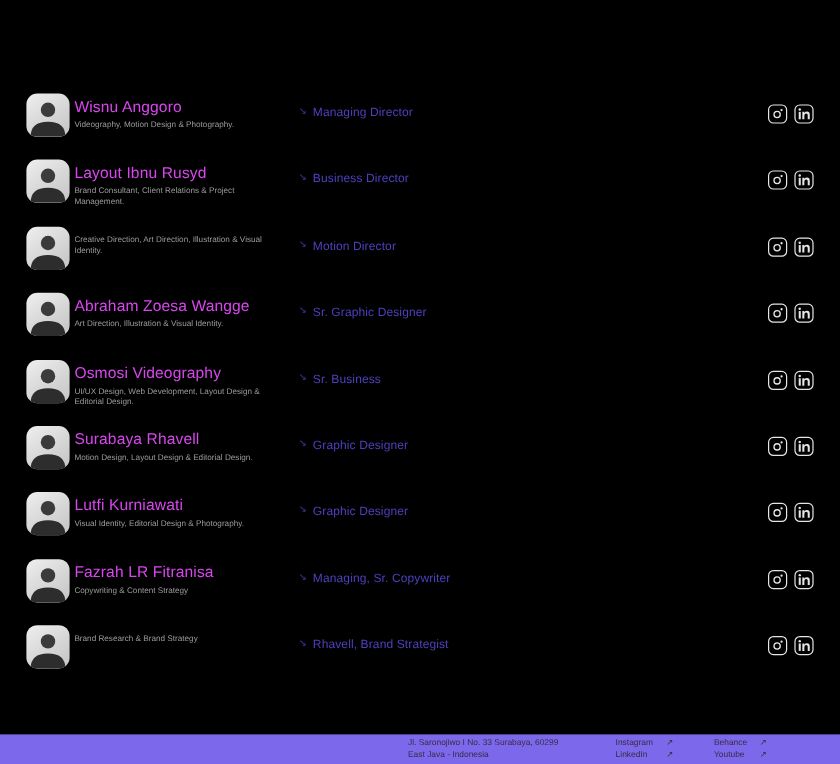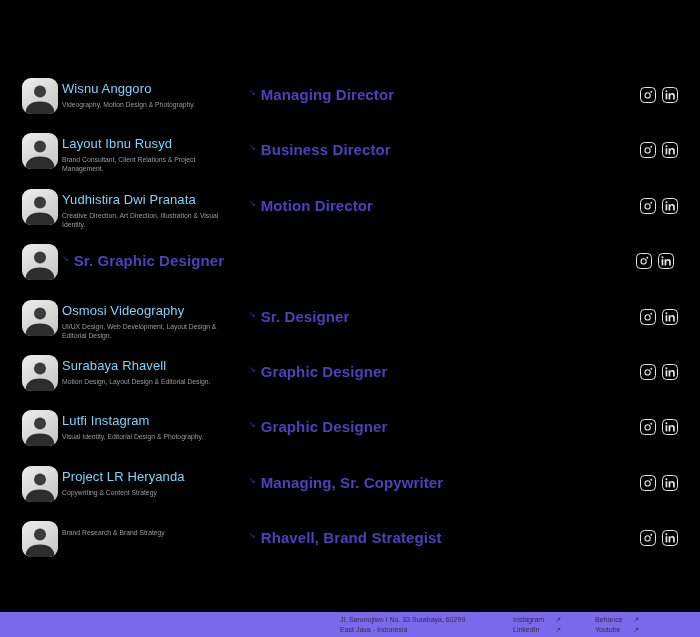--- a/index.html
+++ b/index.html
@@ -19,7 +19,7 @@
   .avatar svg{display:block;}
   .member-info{padding-top:3px;padding-left:0px;}
   .member-name{
-    color:#7dd3fc;font-size:13px;line-height:15px;letter-spacing:0.1px;font-weight:400;
+    color:#d946ef;font-size:13px;line-height:15px;letter-spacing:0.1px;font-weight:400;
   }
   .member-skills{
     color:#9b9b9b;font-size:6.8px;line-height:9px;margin-top:4px;max-width:160px;

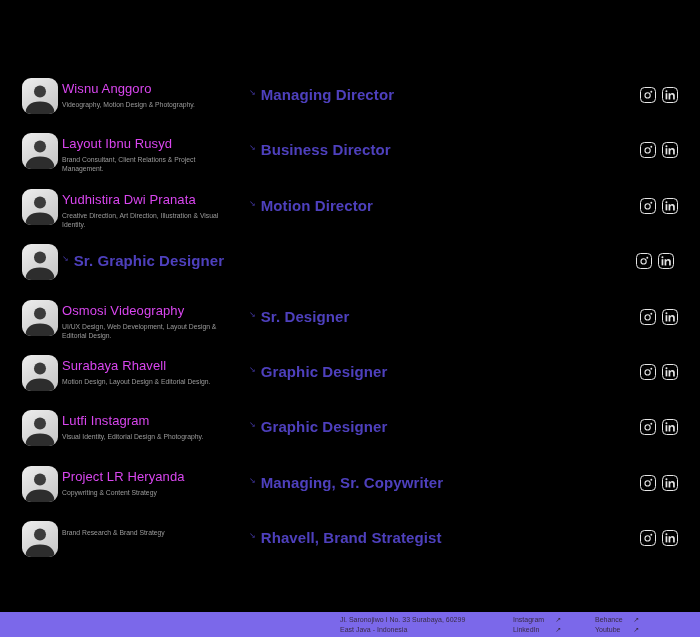--- a/index.html
+++ b/index.html
@@ -31,7 +31,7 @@
   .role-arrow{
     font-size:8px;line-height:8px;transform:translateY(1px);opacity:.85;
   }
-  .role-label{font-size:15px;line-height:13px;letter-spacing:0.1px;font-weight:bold;}
+  .role-label{font-size:10px;line-height:13px;letter-spacing:0.1px;}
   .member-socials{
     display:flex;gap:6px;margin-top:9px;justify-self:end;
   }

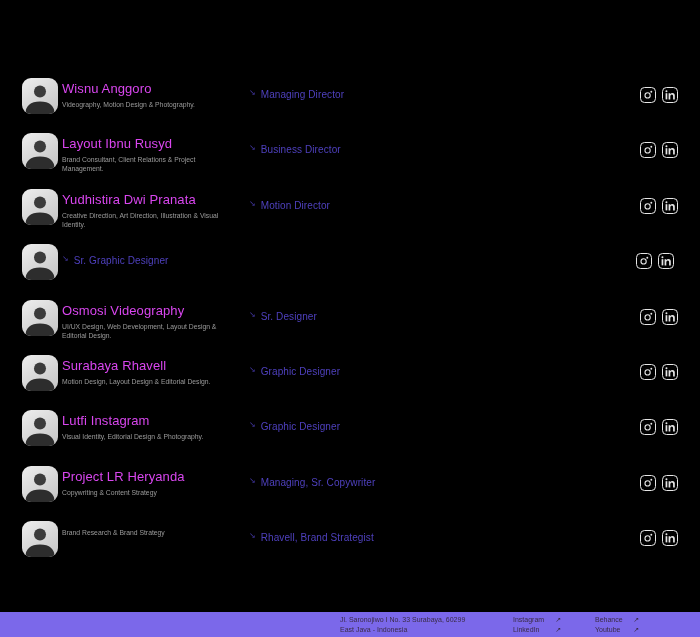--- a/index.html
+++ b/index.html
@@ -130,7 +130,6 @@
       </svg>
     </div>
     <div class="member-info">
-      <div class="member-name">Yudhistira Dwi Pranata</div>
       <div class="member-skills">Creative Direction, Art Direction, Illustration &amp; Visual Identity.</div>
     </div>
     <a class="member-role">

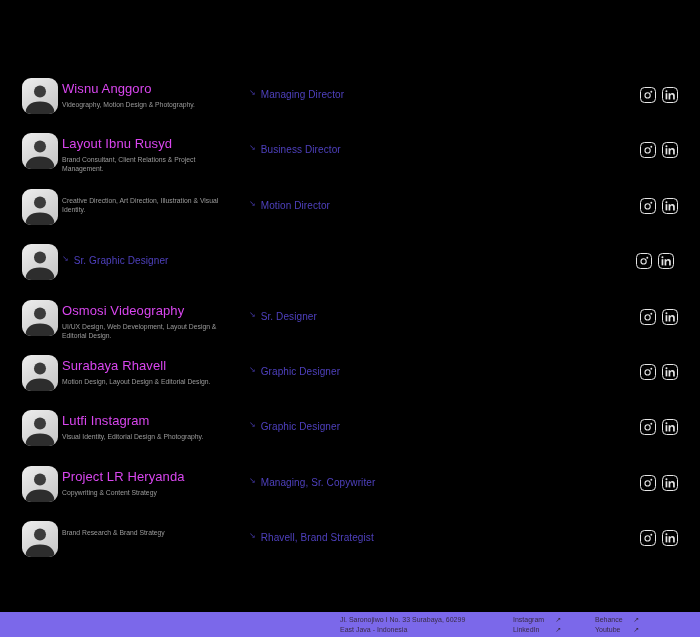--- a/index.html
+++ b/index.html
@@ -160,6 +160,10 @@
         <path d="M3.5 36 Q3.5 23.5 18 23.5 Q32.5 23.5 32.5 36 Z" fill="#2d2d2d"></path>
       </svg>
     </div>
+    <div class="member-info">
+      <div class="member-name">Abraham Zoesa Wangge</div>
+      <div class="member-skills">Art Direction, Illustration &amp; Visual Identity.</div>
+    </div>
     <a class="member-role">
       <span class="role-arrow">↘</span>
       <span class="role-label">Sr. Graphic Designer</span>

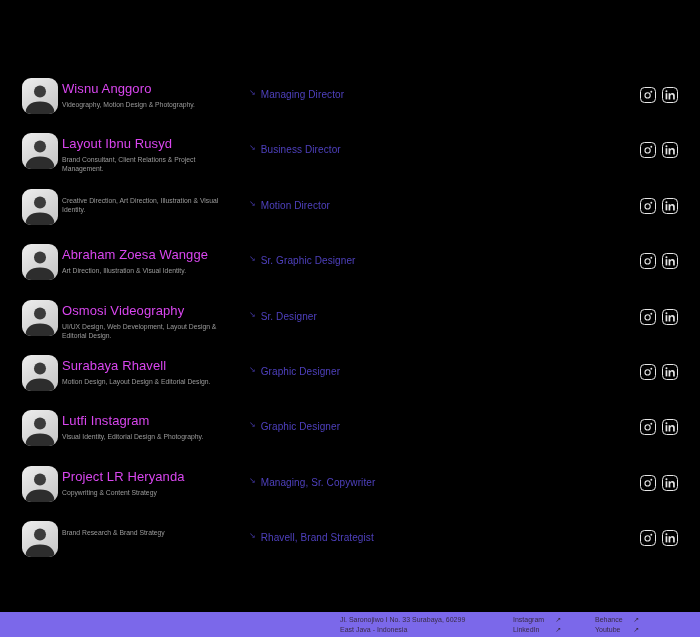--- a/index.html
+++ b/index.html
@@ -198,7 +198,7 @@
     </div>
     <a class="member-role">
       <span class="role-arrow">↘</span>
-      <span class="role-label">Sr. Designer</span>
+      <span class="role-label">Sr. Business</span>
     </a>
     <div class="member-socials">
       <button class="social-btn">

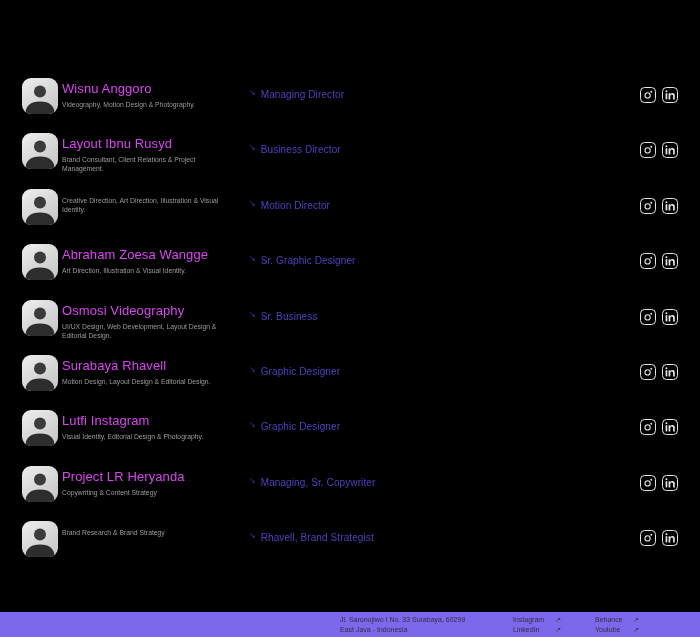--- a/index.html
+++ b/index.html
@@ -257,7 +257,7 @@
       </svg>
     </div>
     <div class="member-info">
-      <div class="member-name">Lutfi Instagram</div>
+      <div class="member-name">Lutfi Kurniawati</div>
       <div class="member-skills">Visual Identity, Editorial Design &amp; Photography.</div>
     </div>
     <a class="member-role">

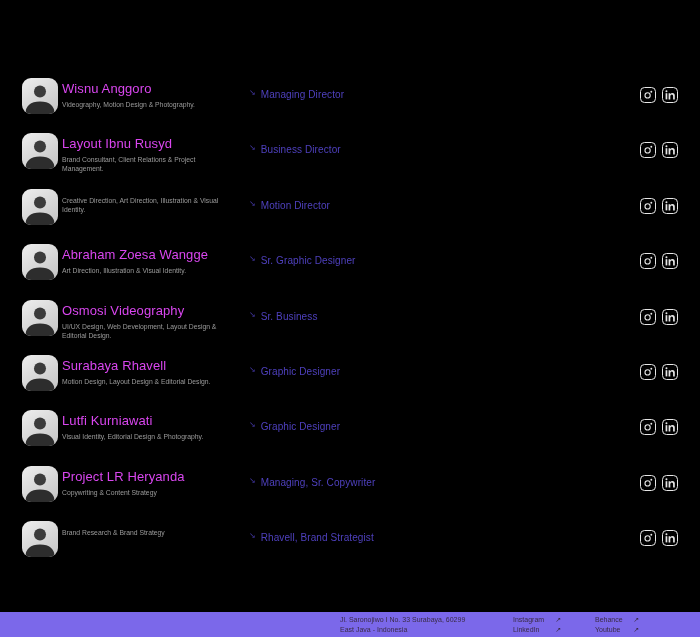--- a/index.html
+++ b/index.html
@@ -289,7 +289,7 @@
       </svg>
     </div>
     <div class="member-info">
-      <div class="member-name">Project LR Heryanda</div>
+      <div class="member-name">Fazrah LR Fitranisa</div>
       <div class="member-skills">Copywriting &amp; Content Strategy</div>
     </div>
     <a class="member-role">

